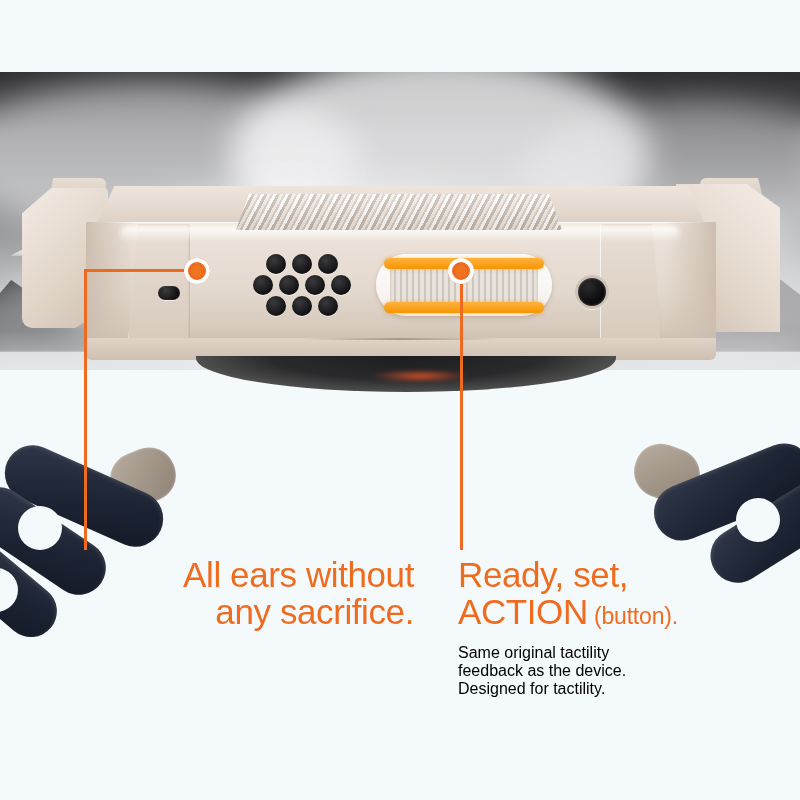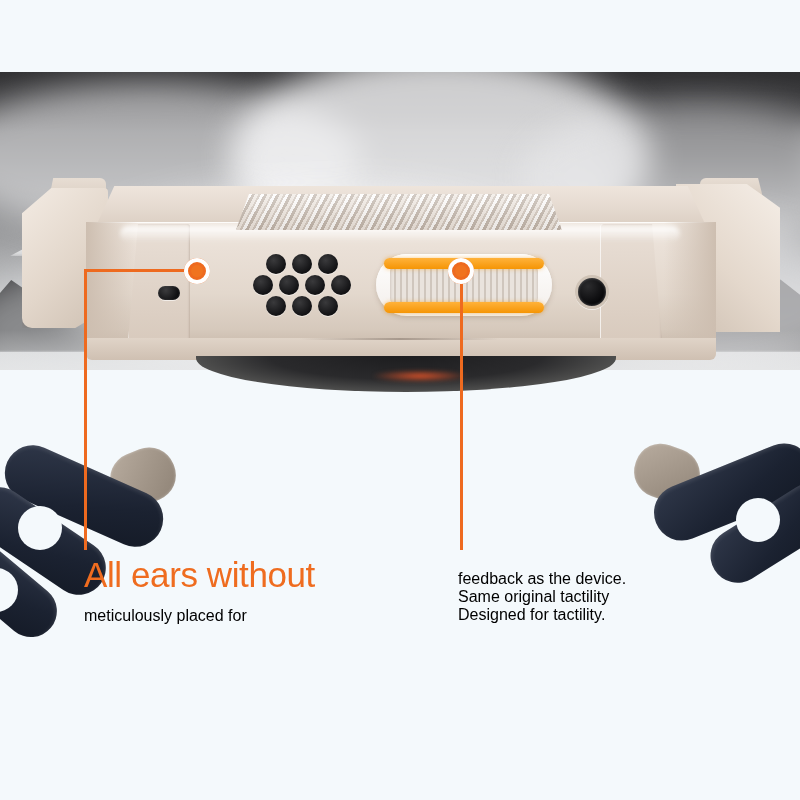--- a/index.html
+++ b/index.html
@@ -205,7 +205,7 @@
 
   
   .col{position:absolute;}
-  .col.left{left:84px;top:556px;width:330px;}
+  .col.left{left:84px;top:556px;width:330px;text-align:right;}
   .col.right{left:458px;top:556px;width:330px;}
   .headline{
     color:#ef6c1f;font-size:35px;line-height:1.06;font-weight:400;letter-spacing:-.4px;

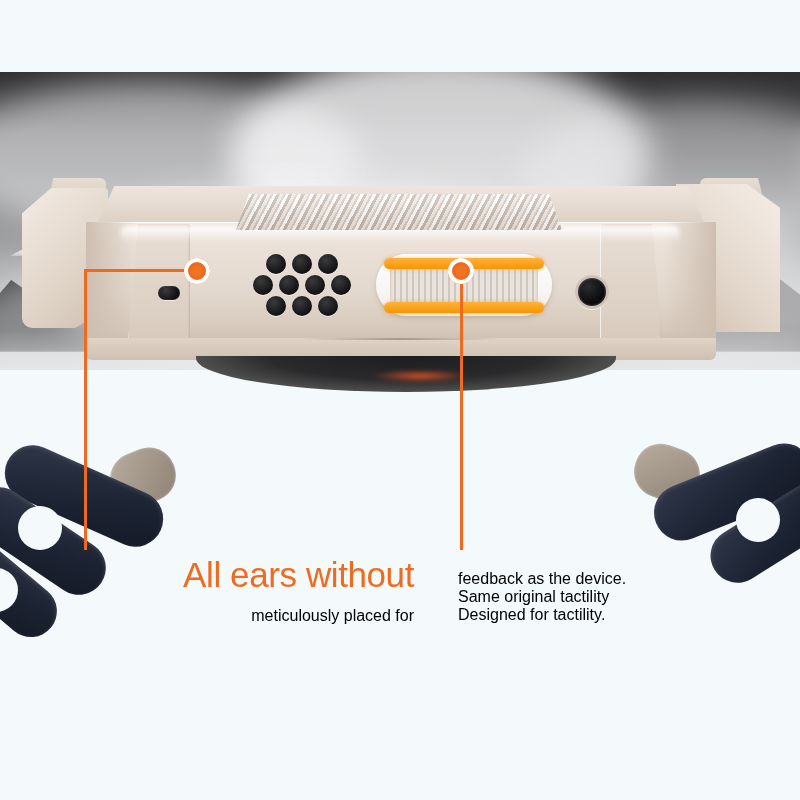--- a/index.html
+++ b/index.html
@@ -326,6 +326,10 @@
   </div>
 
   <div class="col right">
+    <h2 class="headline">
+      <span>Ready, set,</span><br>
+      <span>ACTION</span><span class="small"> (button).</span>
+    </h2>
     <p class="subcopy">
       </p>
       <div>feedback as the device.</div>

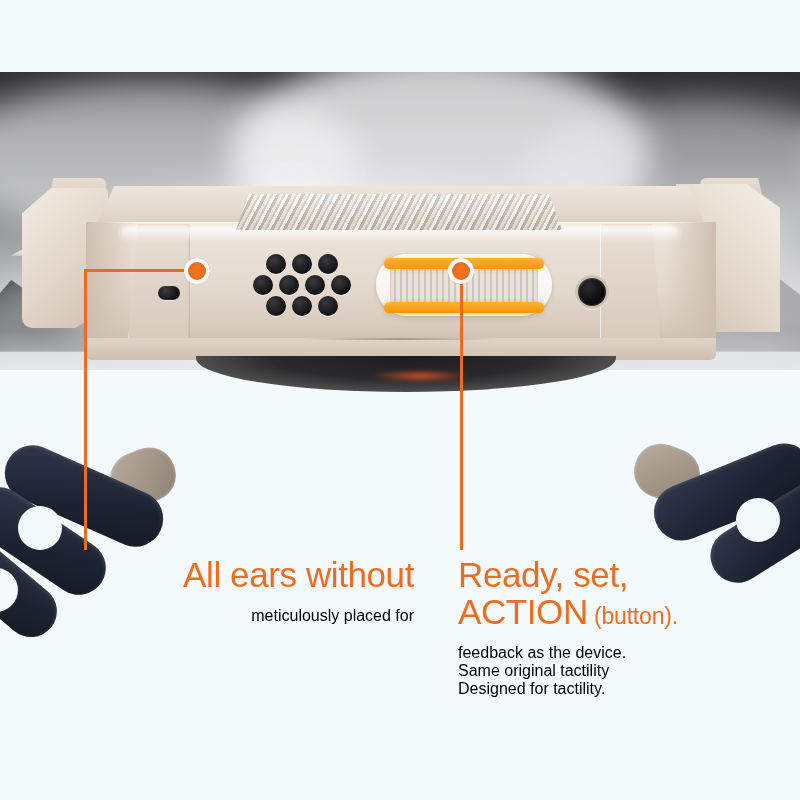--- a/index.html
+++ b/index.html
@@ -318,6 +318,7 @@
   <div class="col left">
     <h2 class="headline">
       <span>All ears without</span><br>
+      <span>any sacrifice.</span>
     </h2>
     <p class="subcopy">
       </p>

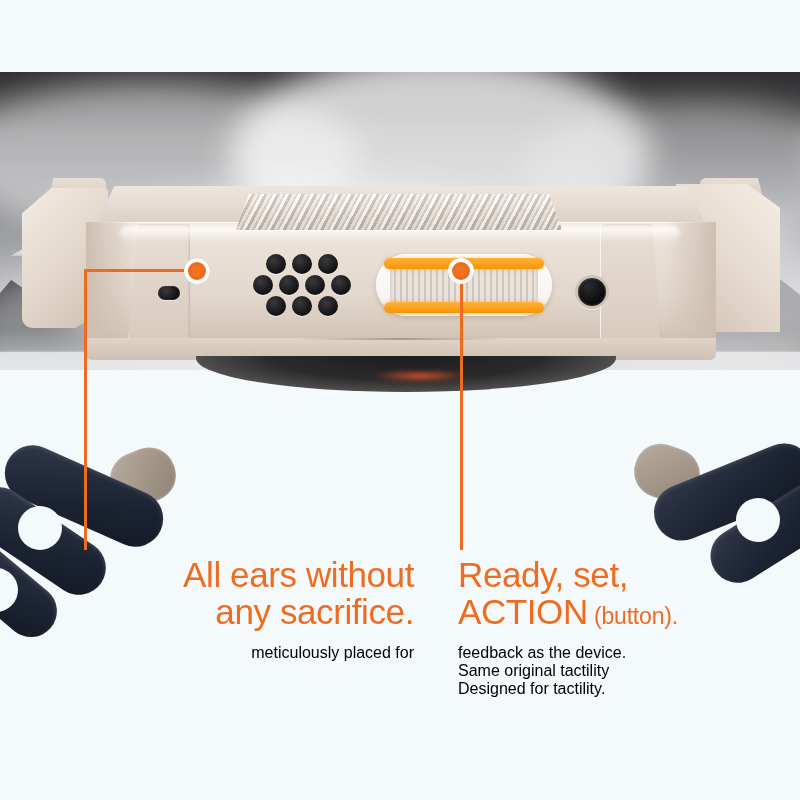--- a/index.html
+++ b/index.html
@@ -322,7 +322,6 @@
     </h2>
     <p class="subcopy">
       </p>
-      <div>meticulously placed for</div>
     <p></p>
   </div>
 

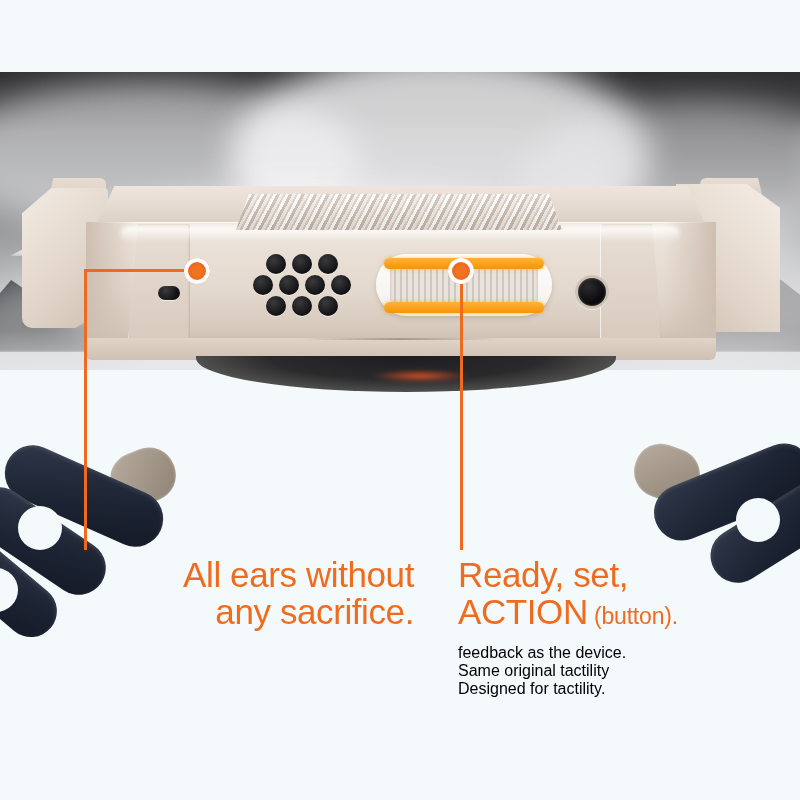--- a/index.html
+++ b/index.html
@@ -332,8 +332,8 @@
     </h2>
     <p class="subcopy">
       </p>
+      <div>Same original tactility</div>
       <div>feedback as the device.</div>
-      <div>Same original tactility</div>
       <div>Designed for tactility.</div>
     <p></p>
   </div>

